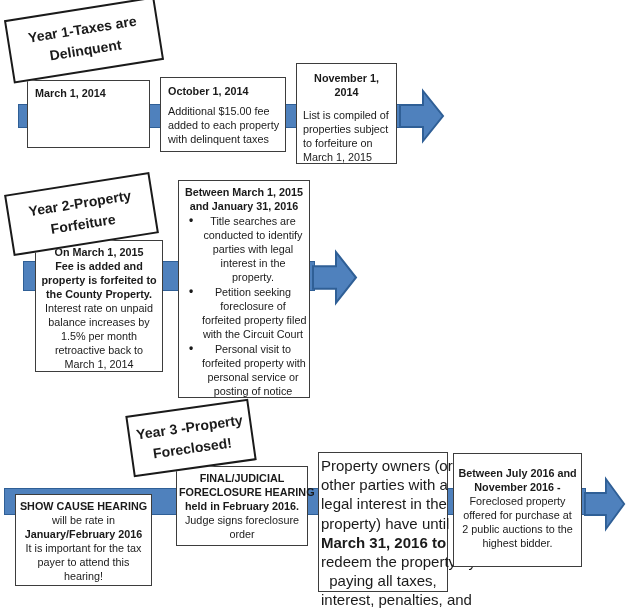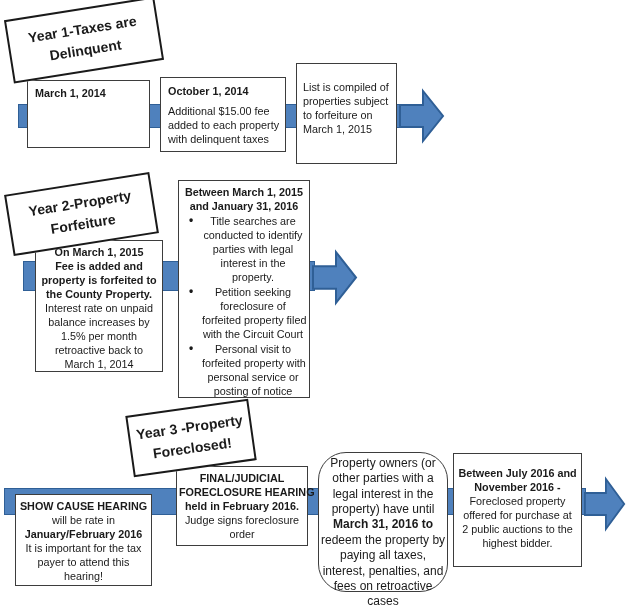--- a/index.html
+++ b/index.html
@@ -61,6 +61,7 @@
   </div>
 
   <div class="box" style="left:296px;top:63px;width:101px;height:101px;padding:7px 6px">
+    <div class="b center">November 1, 2014</div>
     <div class="gap-top" style="margin-top:9px">
         <div class="tl">List is compiled of</div>
         <div class="tl">properties subject</div>

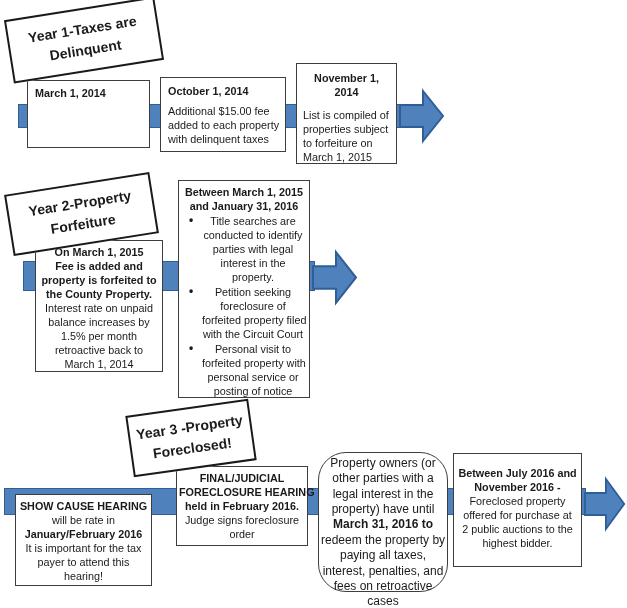--- a/index.html
+++ b/index.html
@@ -29,7 +29,7 @@
   ul.bullets{margin:1px 0 0 0;padding:0 0 0 4px;list-style:none;text-align:center;}
   ul.bullets li{position:relative;padding-left:14px;margin-bottom:1px;}
   ul.bullets li::before{content:"\2022";position:absolute;left:1px;top:-1px;font-weight:bold;font-size:12px;}
-  .tight{font-size:12px;line-height:1.28;border-radius:28px;}
+  .tight{font-size:15px;line-height:1.28;}
 </style>
 </head>
 <body>

